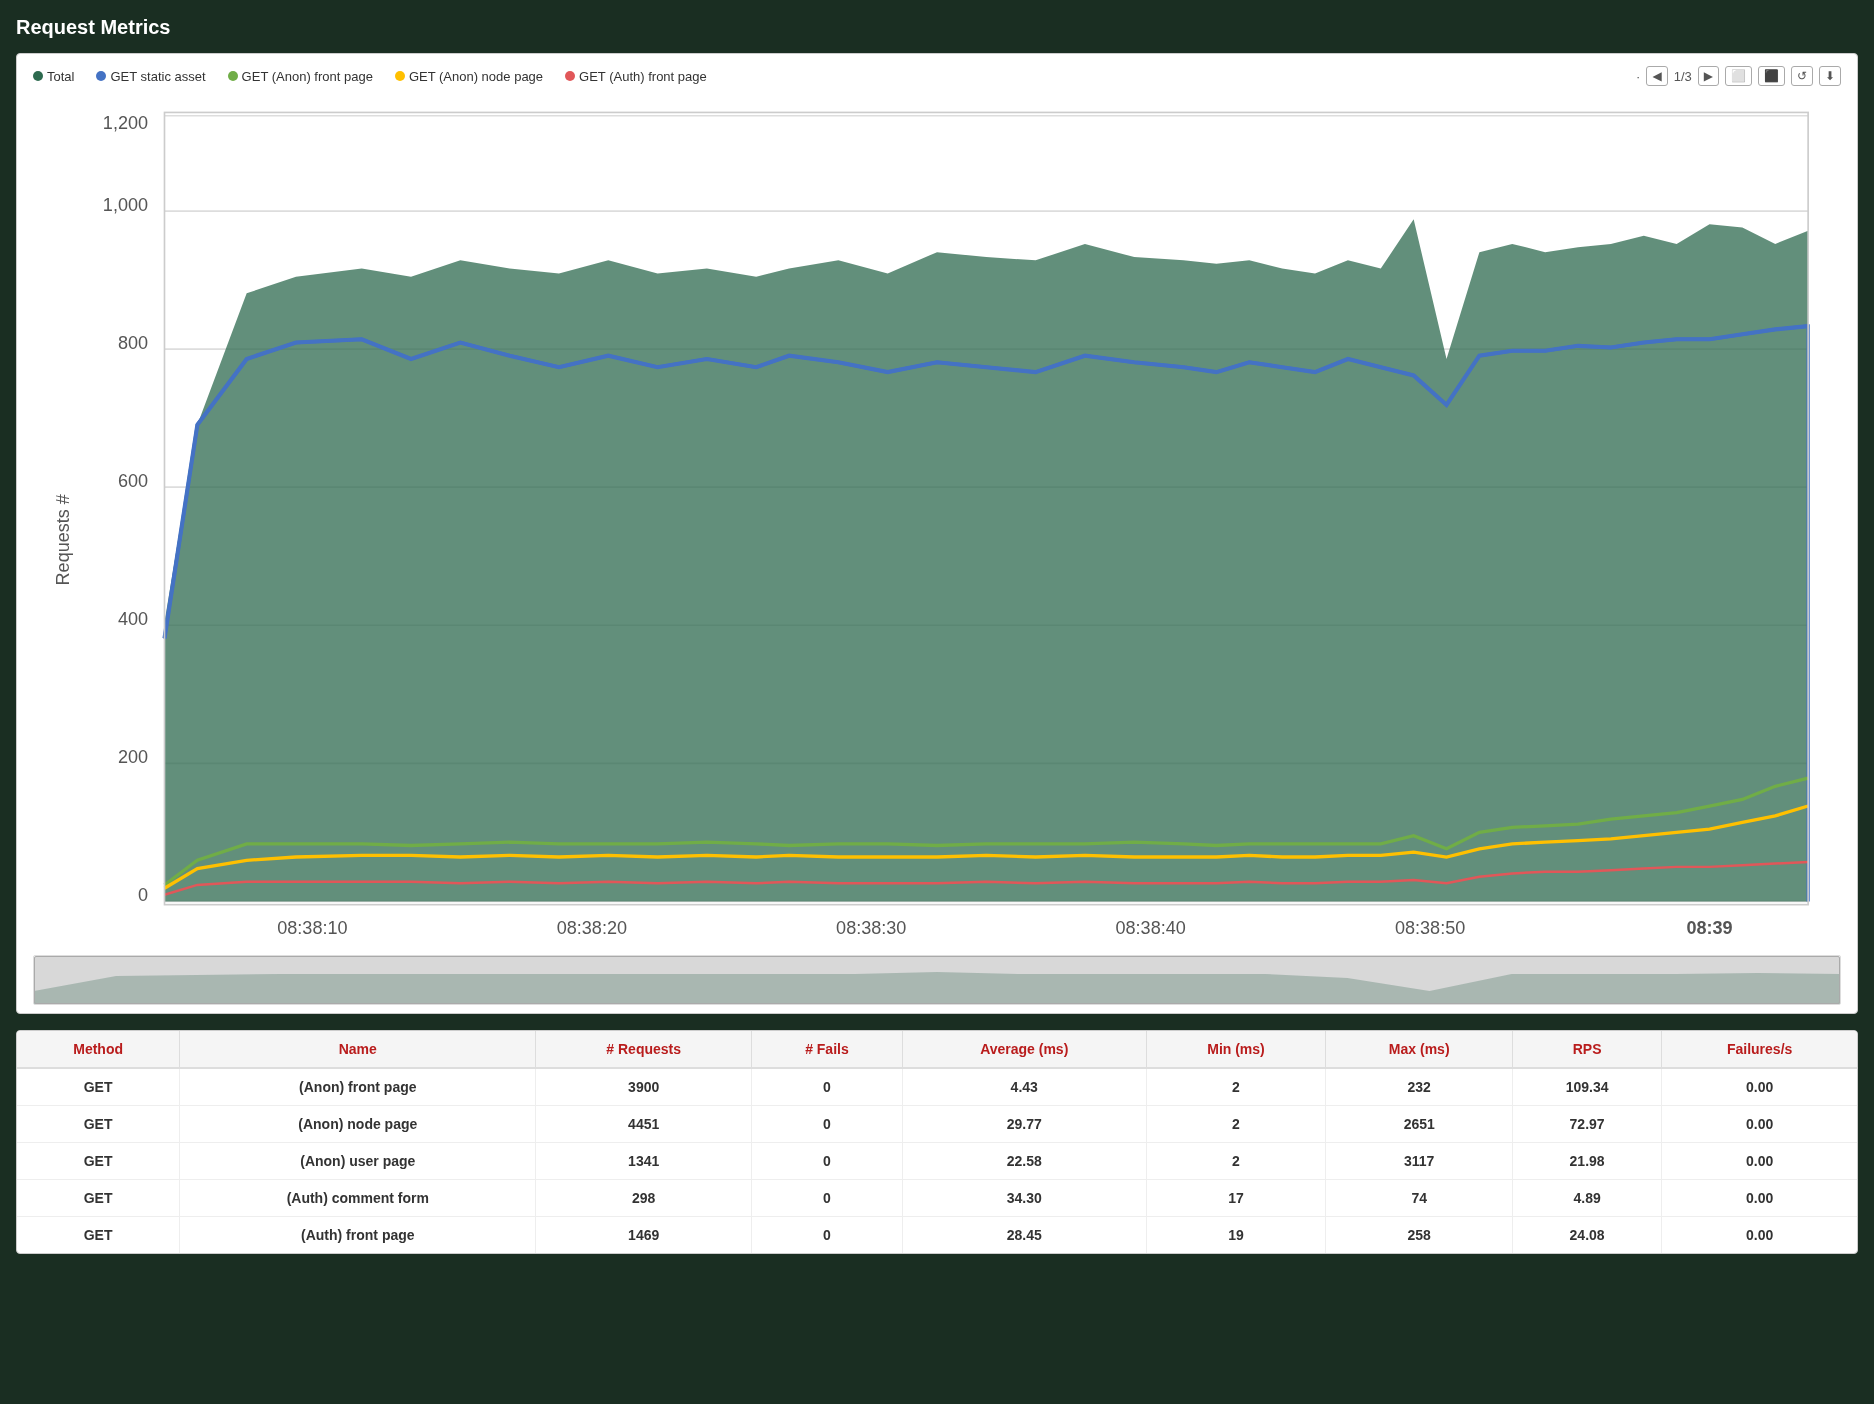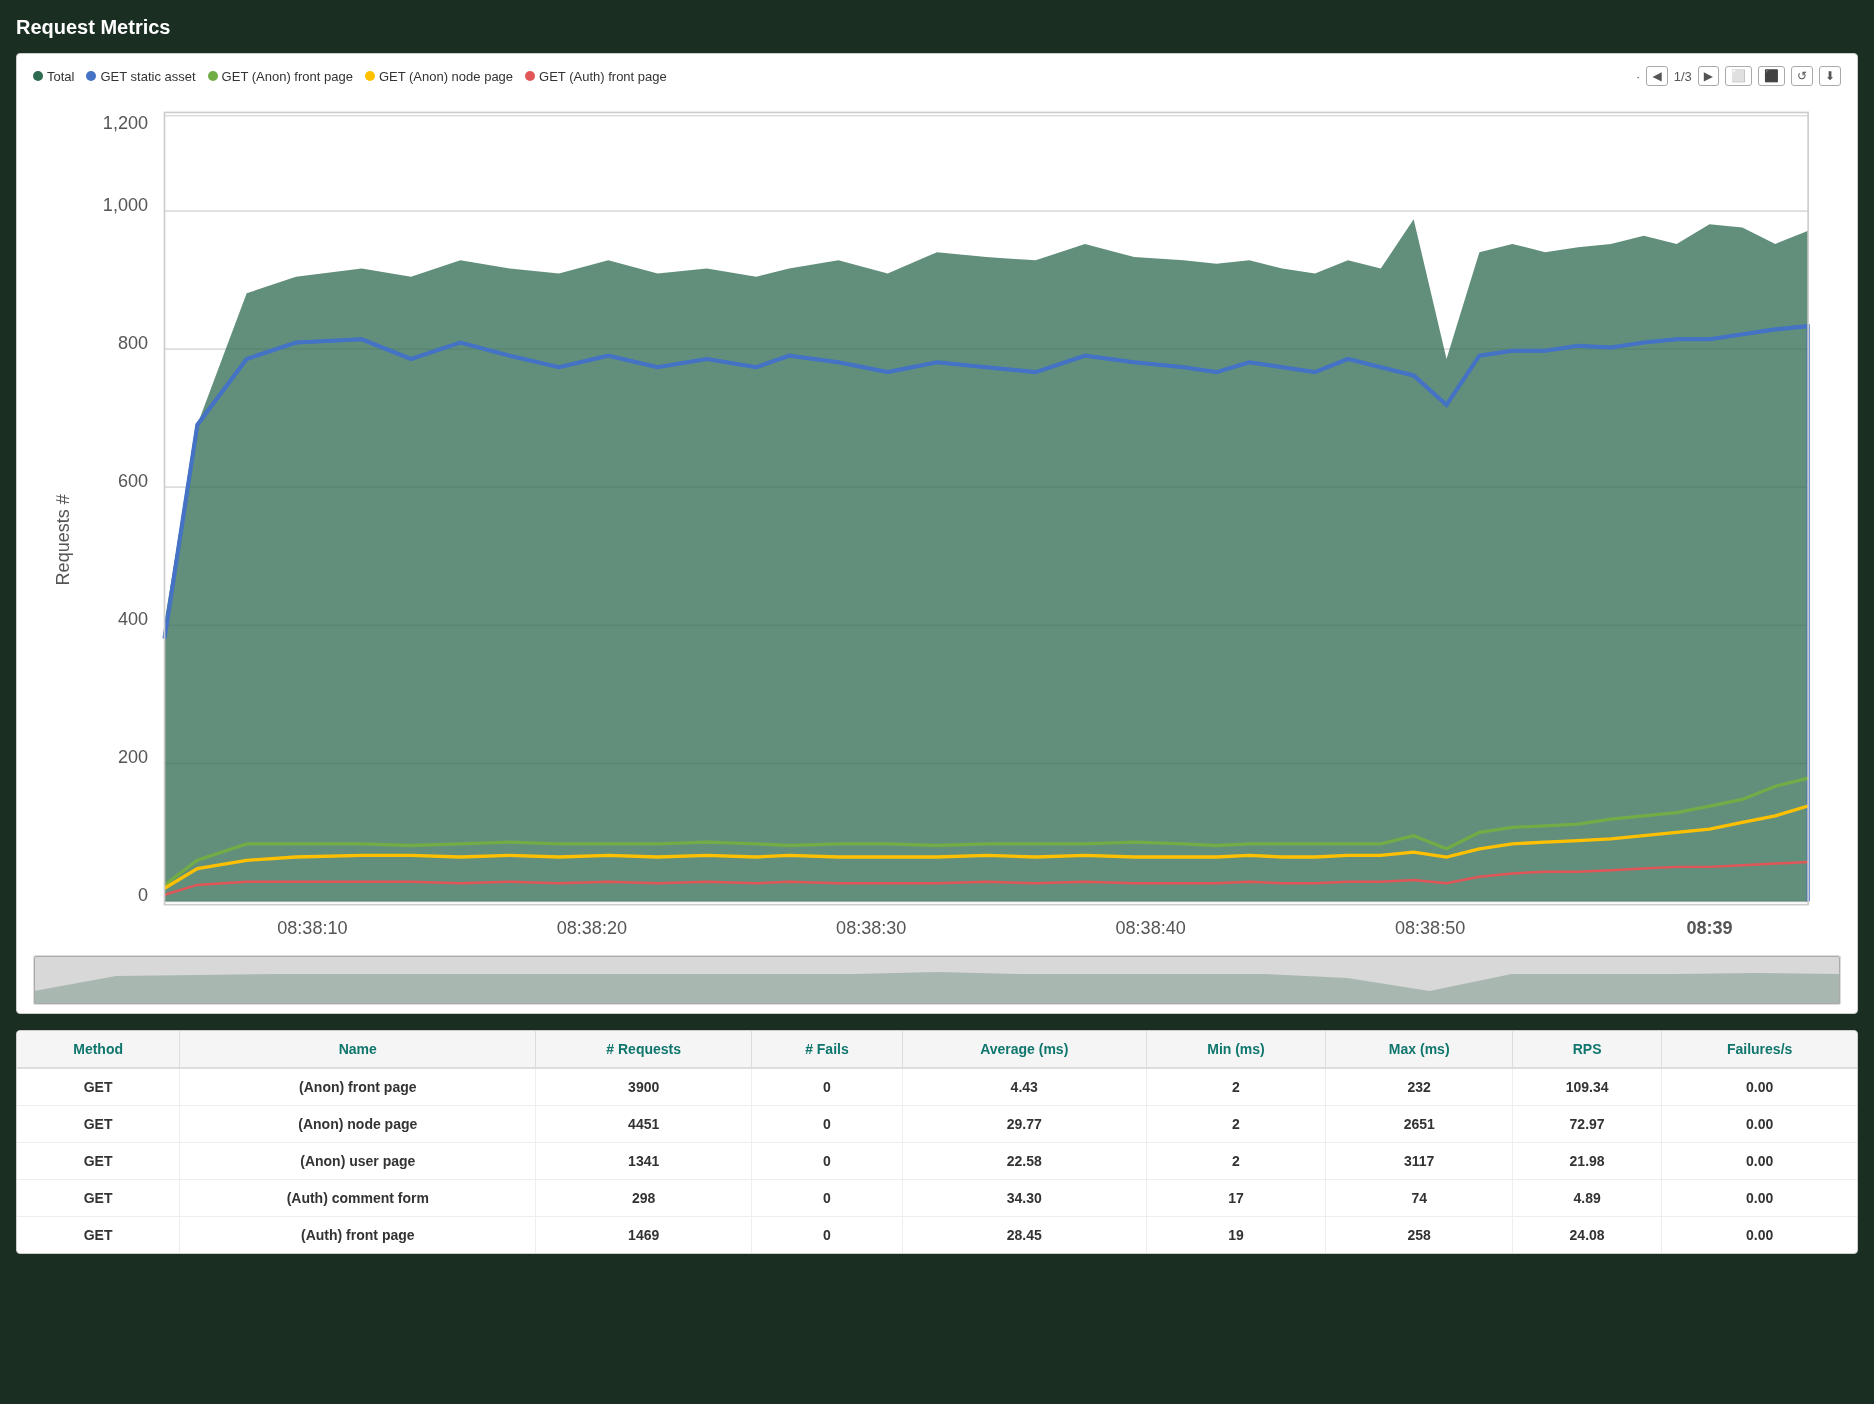--- a/index.html
+++ b/index.html
@@ -26,7 +26,7 @@
       display: flex;
       flex-wrap: wrap;
       align-items: center;
-      gap: 12px;
+      gap: 22px;
       margin-bottom: 10px;
       font-size: 13px;
       justify-content: center;

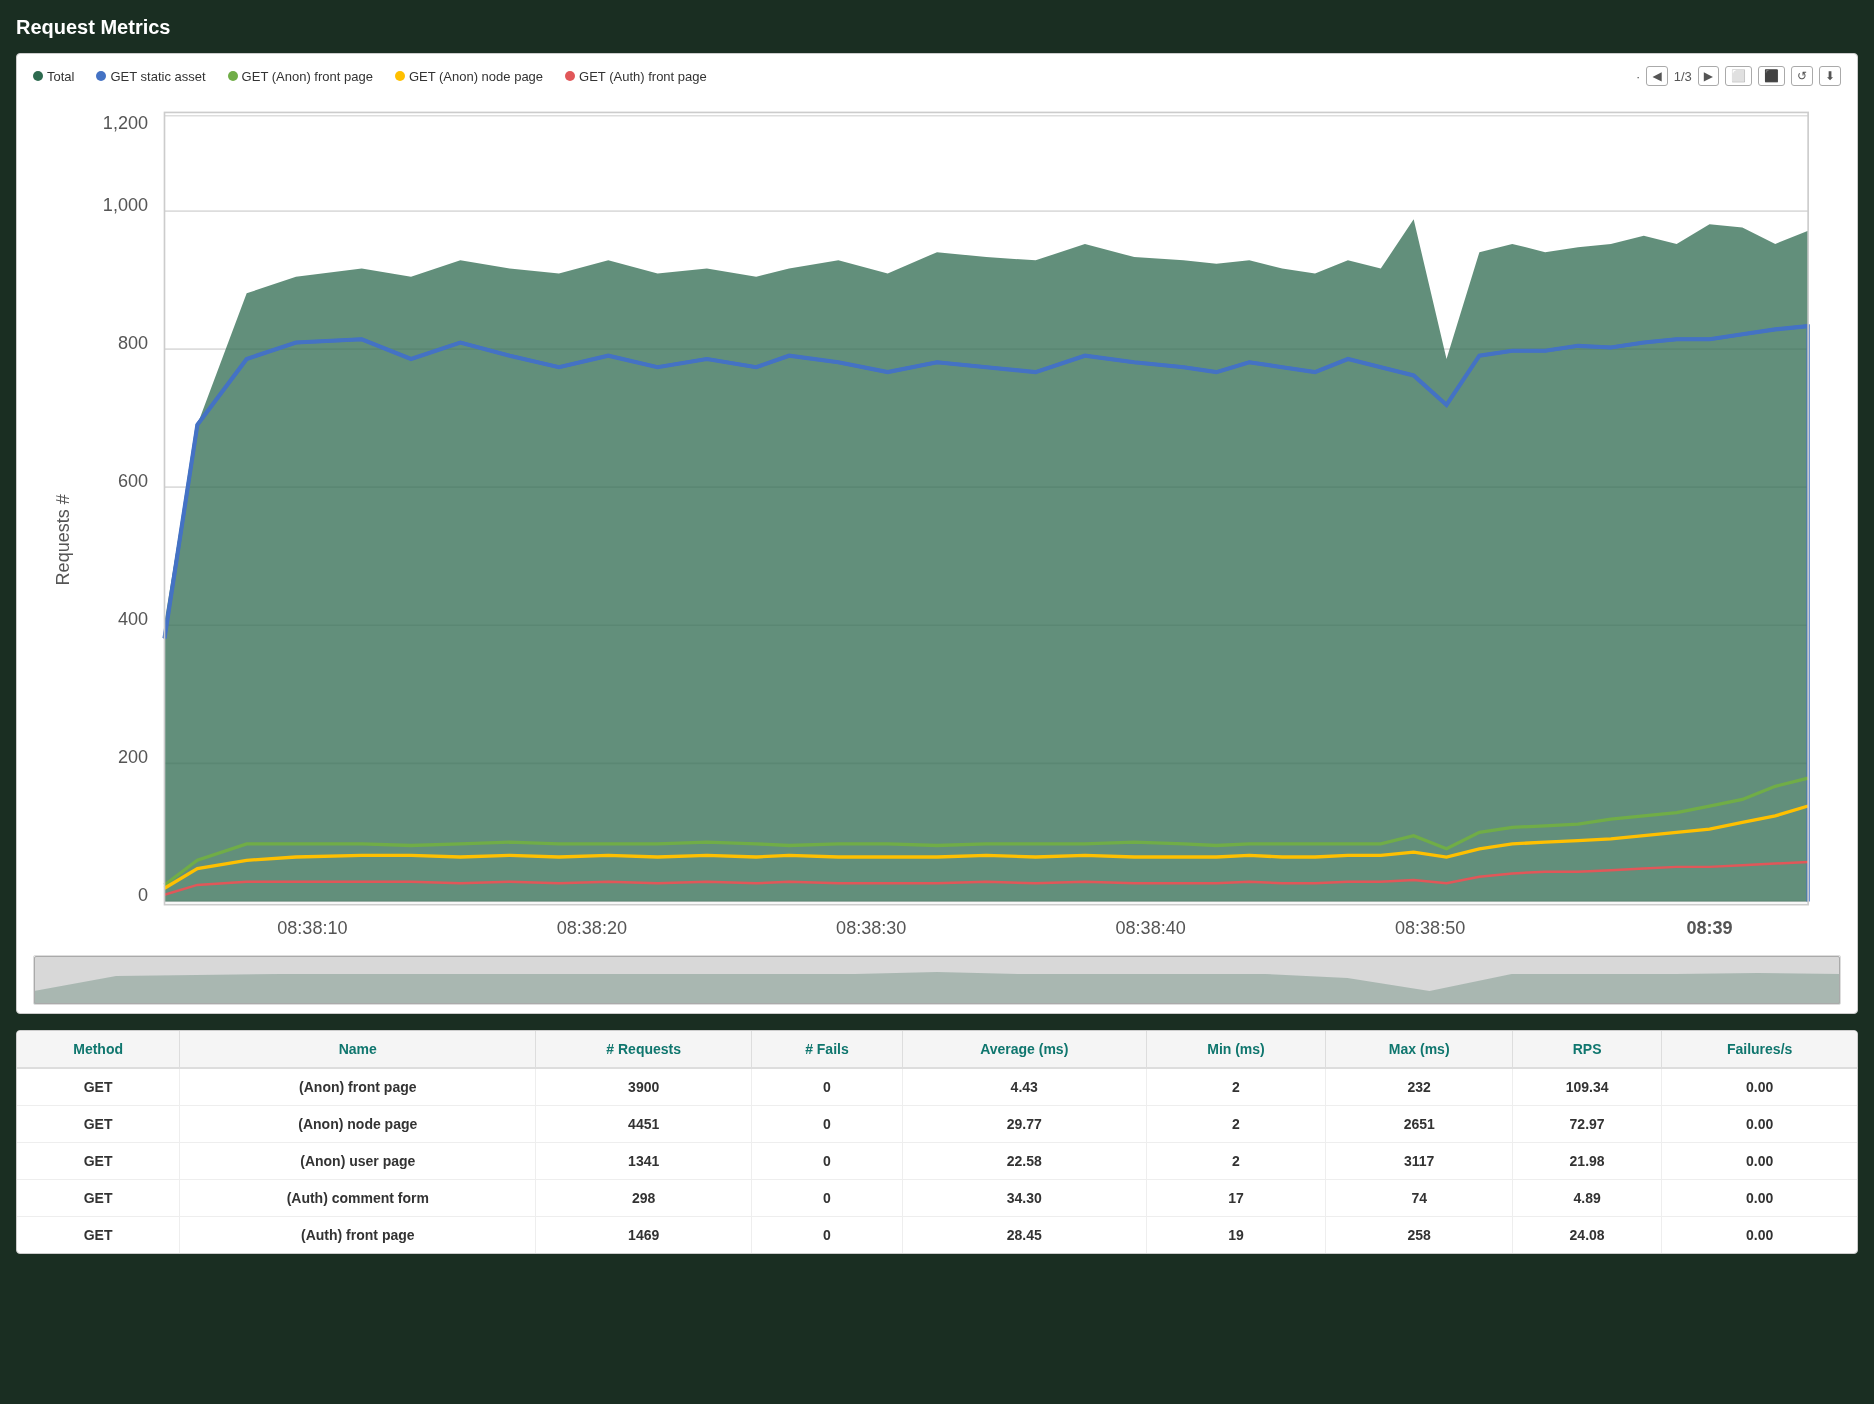--- a/index.html
+++ b/index.html
@@ -100,7 +100,7 @@
       font-weight: bold;
       border-bottom: 2px solid #ddd;
       border-right: 1px solid #ddd;
-      color: #0f766e;
+      color: #b91c1c;
     }
     thead th:last-child { border-right: none; }
     tbody tr {

